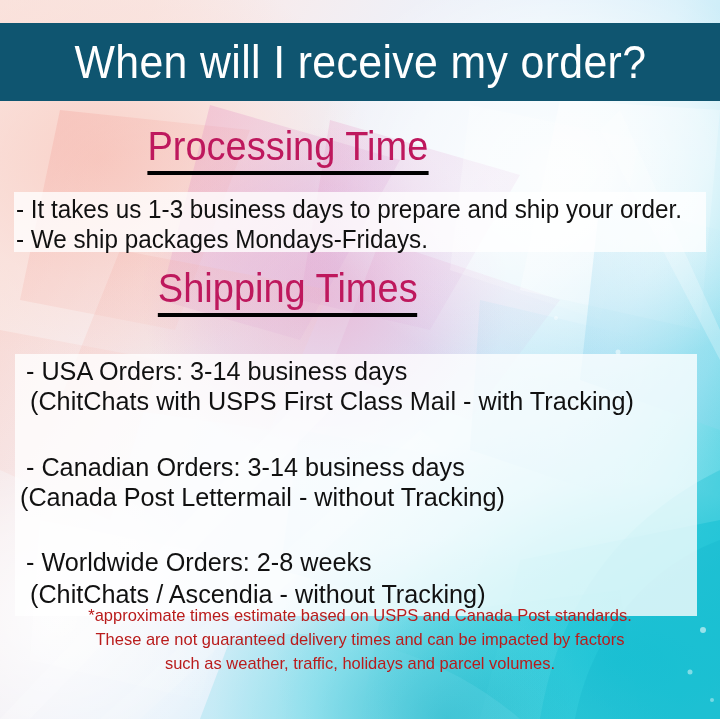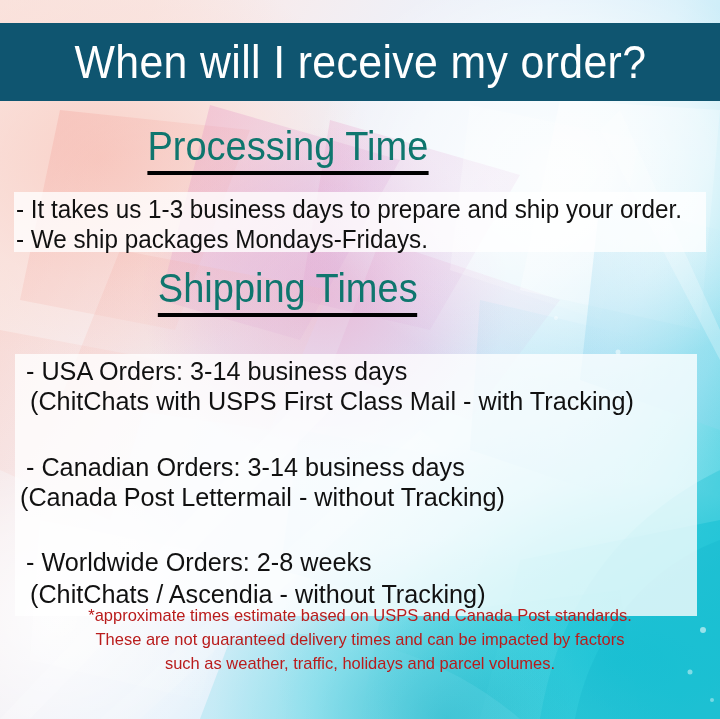--- a/index.html
+++ b/index.html
@@ -111,7 +111,7 @@
     position: absolute;
     width: 576px;
     text-align: center;
-    color: #0f766e;
+    color: #be185d;
     font-family: "Liberation Sans Narrow", "Liberation Sans", sans-serif;
     font-size: 40px;
     font-weight: 400;

